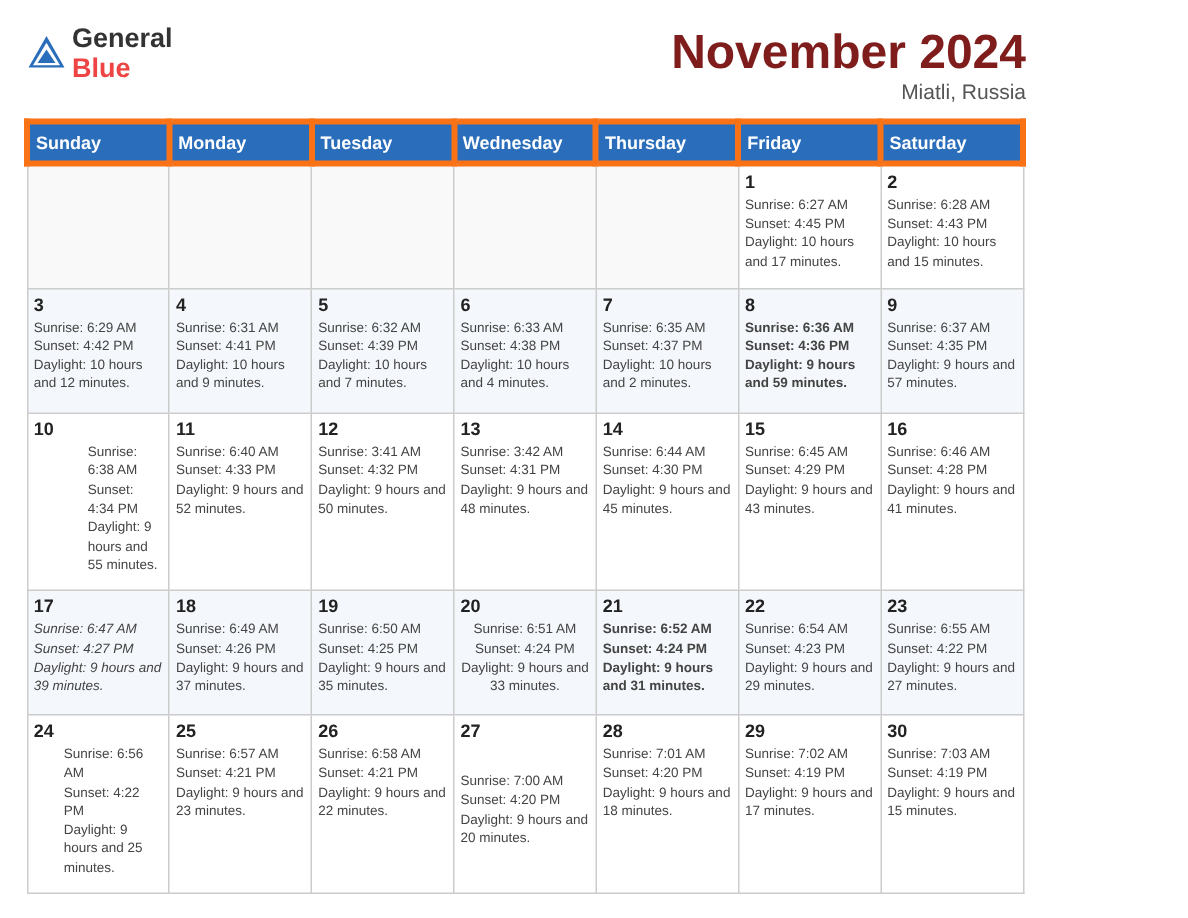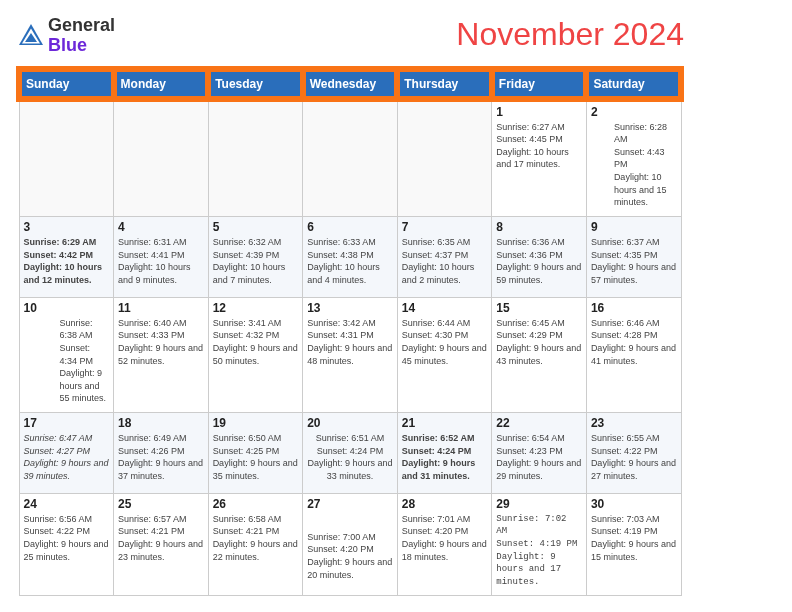--- a/index.html
+++ b/index.html
@@ -40,7 +40,7 @@
     .logo-blue {
       font-size: 18px;
       font-weight: bold;
-      color: #6d28d9;
+      color: #ef4444;
     }
     .logo-icon {
       width: 30px;

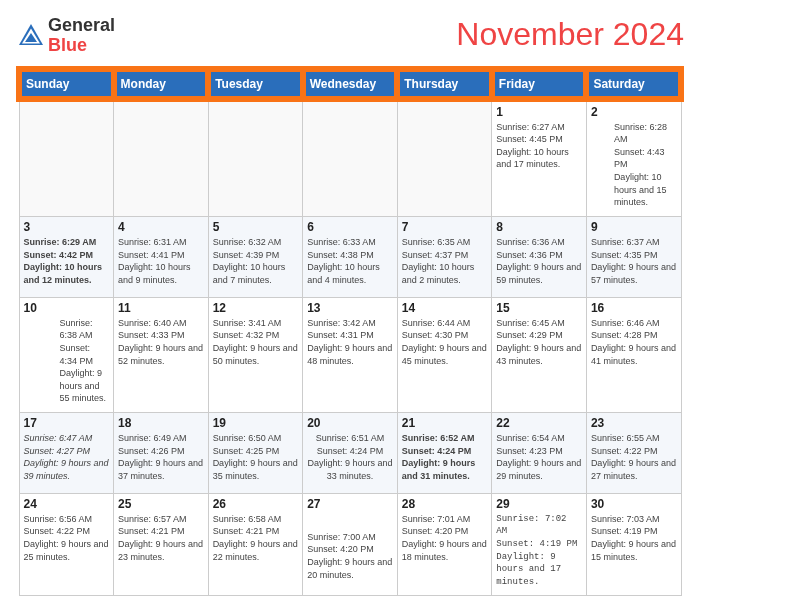--- a/index.html
+++ b/index.html
@@ -52,8 +52,8 @@
     }
     .month-title {
       font-size: 32px;
-      font-weight: normal;
-      color: #ef4444;
+      font-weight: bold;
+      color: #7f1d1d;
     }
     .subtitle {
       font-size: 14px;

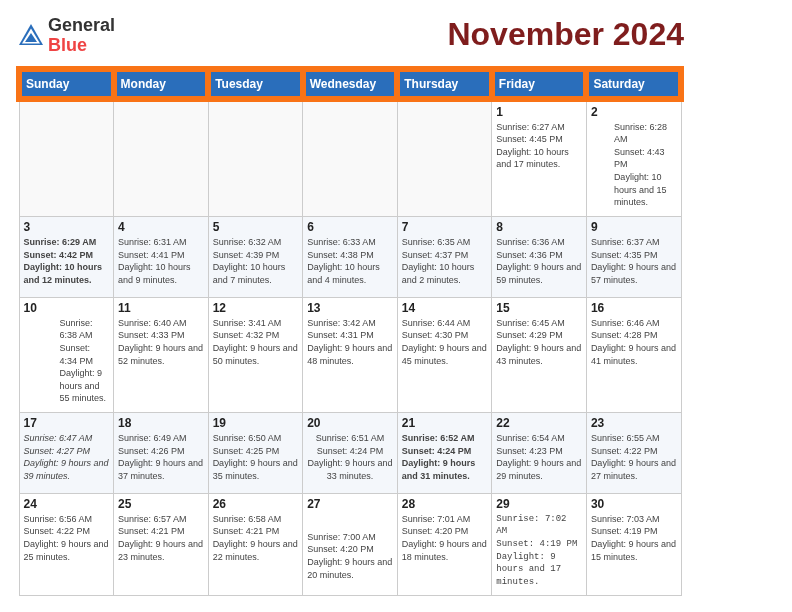--- a/index.html
+++ b/index.html
@@ -121,6 +121,7 @@
     </div>
     <div class="title-block">
       <div class="month-title">November 2024</div>
+      <div class="subtitle">Miatli, Russia</div>
     </div>
   </div>
 

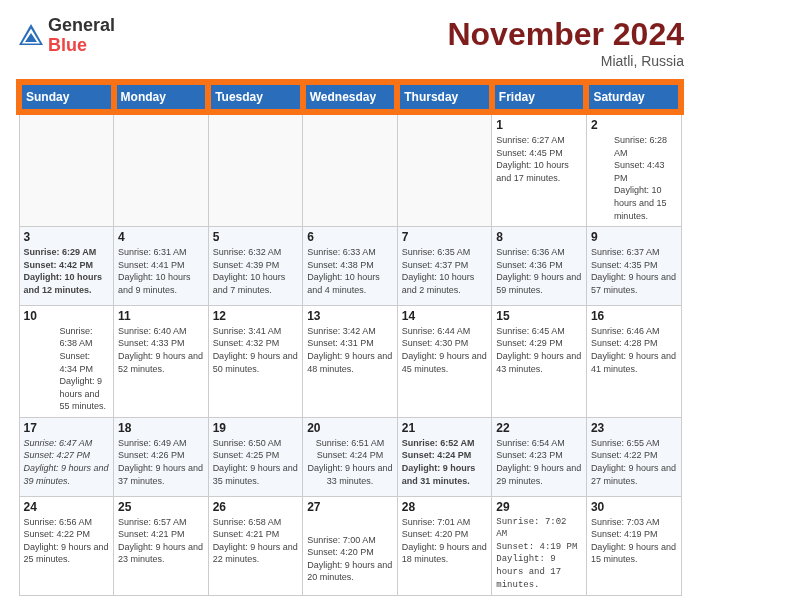--- a/index.html
+++ b/index.html
@@ -72,7 +72,7 @@
       font-size: 12px;
       font-weight: bold;
       padding: 5px 4px;
-      border: 6px solid #f97316;
+      border: 4px solid #f97316;
       text-align: left;
     }
     .calendar td {

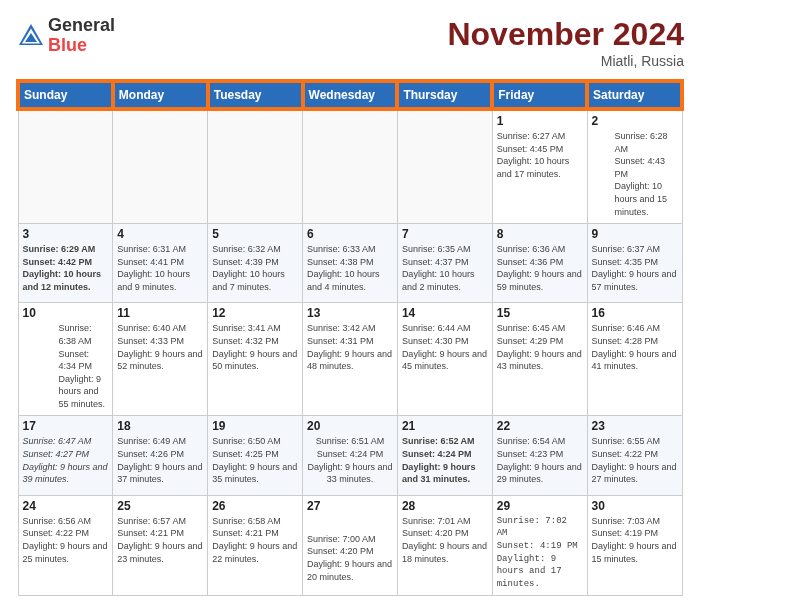--- a/index.html
+++ b/index.html
@@ -153,7 +153,7 @@
           </td>
           <td>
             <span class="day-num">2</span>
-            <div class="day-info" style="white-space: pre-line; margin-left: 23px;">Sunrise: 6:28 AM
+            <div class="day-info" style="white-space: pre-line;">Sunrise: 6:28 AM
 Sunset: 4:43 PM
 Daylight: 10 hours and 15 minutes.</div>
           </td>

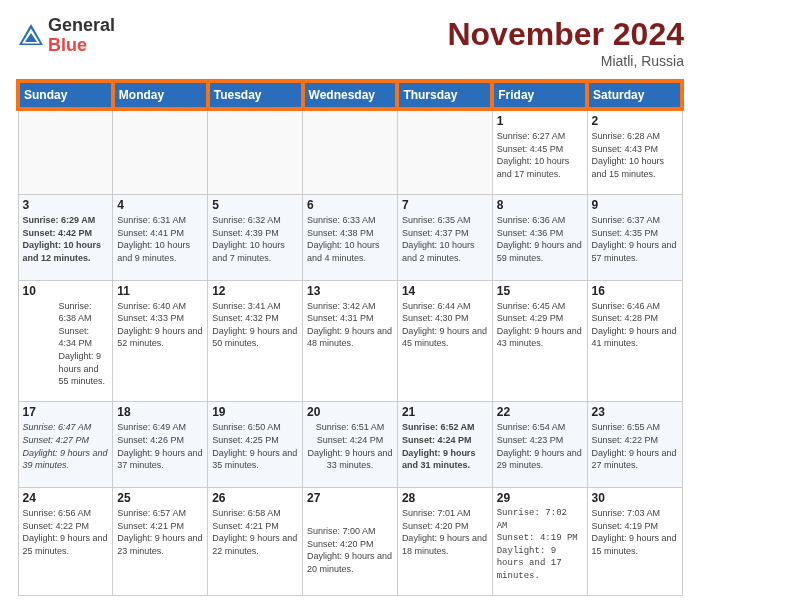--- a/index.html
+++ b/index.html
@@ -161,7 +161,7 @@
         <tr>
           <td>
             <span class="day-num">3</span>
-            <div class="day-info" style="white-space: pre-line; font-weight: bold;">Sunrise: 6:29 AM
+            <div class="day-info" style="white-space: pre-line;">Sunrise: 6:29 AM
 Sunset: 4:42 PM
 Daylight: 10 hours and 12 minutes.</div>
           </td>

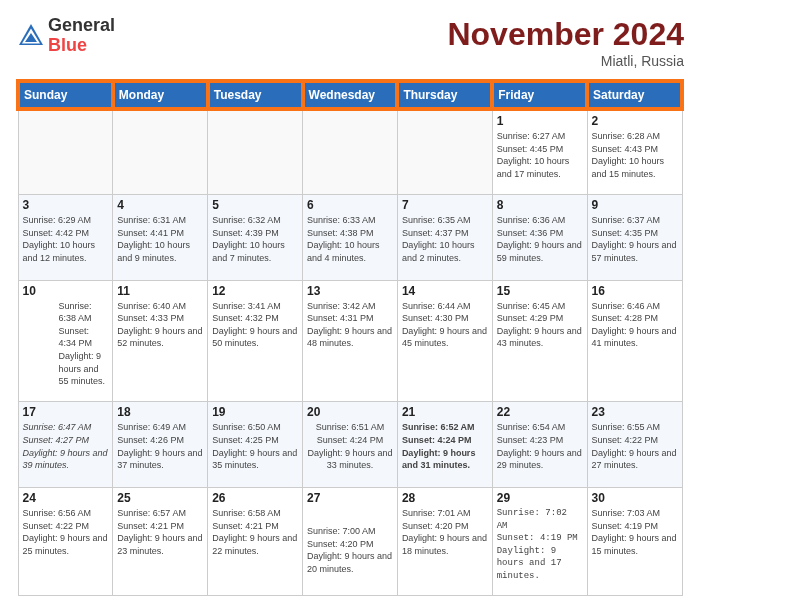--- a/index.html
+++ b/index.html
@@ -191,7 +191,7 @@
           </td>
           <td>
             <span class="day-num">8</span>
-            <div class="day-info" style="white-space: pre-line;">Sunrise: 6:36 AM
+            <div class="day-info" style="white-space: pre-line; font-weight: bold;">Sunrise: 6:36 AM
 Sunset: 4:36 PM
 Daylight: 9 hours and 59 minutes.</div>
           </td>

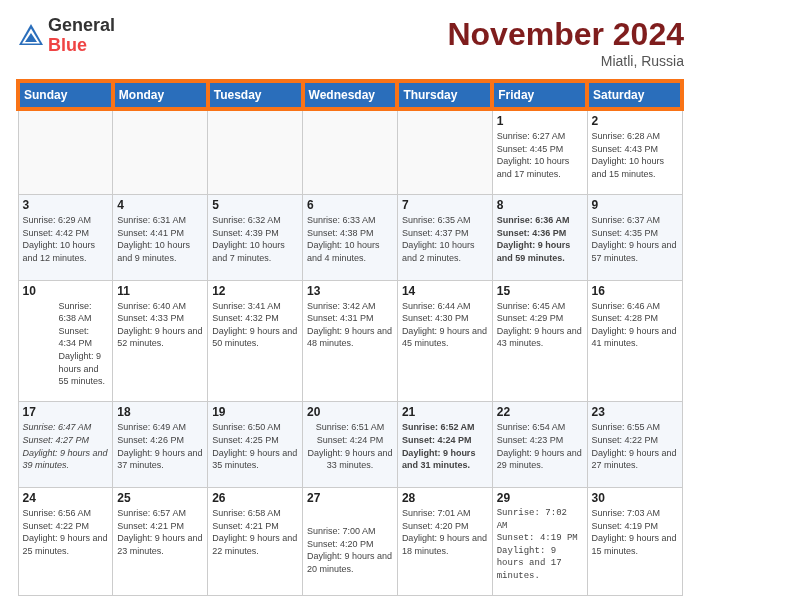--- a/index.html
+++ b/index.html
@@ -293,7 +293,7 @@
         <tr>
           <td>
             <span class="day-num">24</span>
-            <div class="day-info" style="white-space: pre-line;">Sunrise: 6:56 AM
+            <div class="day-info" style="white-space: pre-line; margin-left: 20px;">Sunrise: 6:56 AM
 Sunset: 4:22 PM
 Daylight: 9 hours and 25 minutes.</div>
           </td>

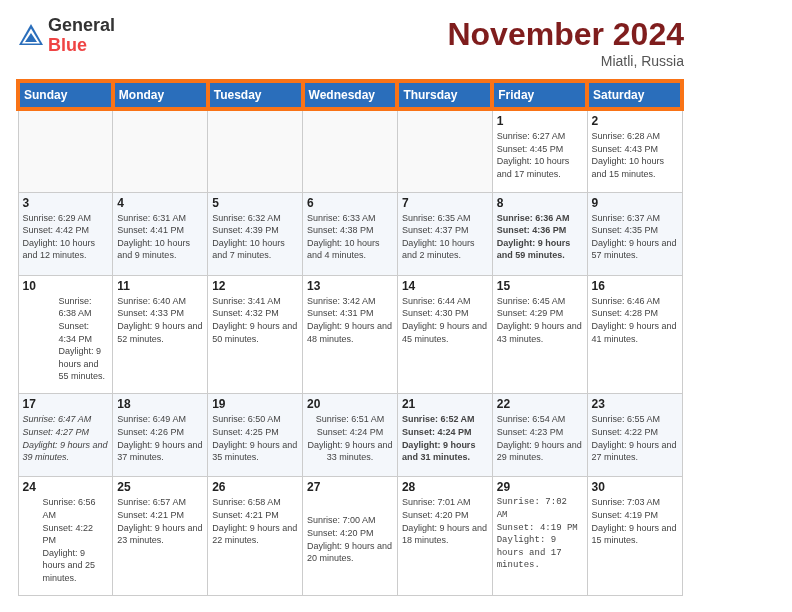--- a/index.html
+++ b/index.html
@@ -323,7 +323,7 @@
           </td>
           <td>
             <span class="day-num">29</span>
-            <div class="day-info" style="white-space: pre-line; font-family: Liberation Mono, monospace;">Sunrise: 7:02 AM
+            <div class="day-info" style="white-space: pre-line;">Sunrise: 7:02 AM
 Sunset: 4:19 PM
 Daylight: 9 hours and 17 minutes.</div>
           </td>

